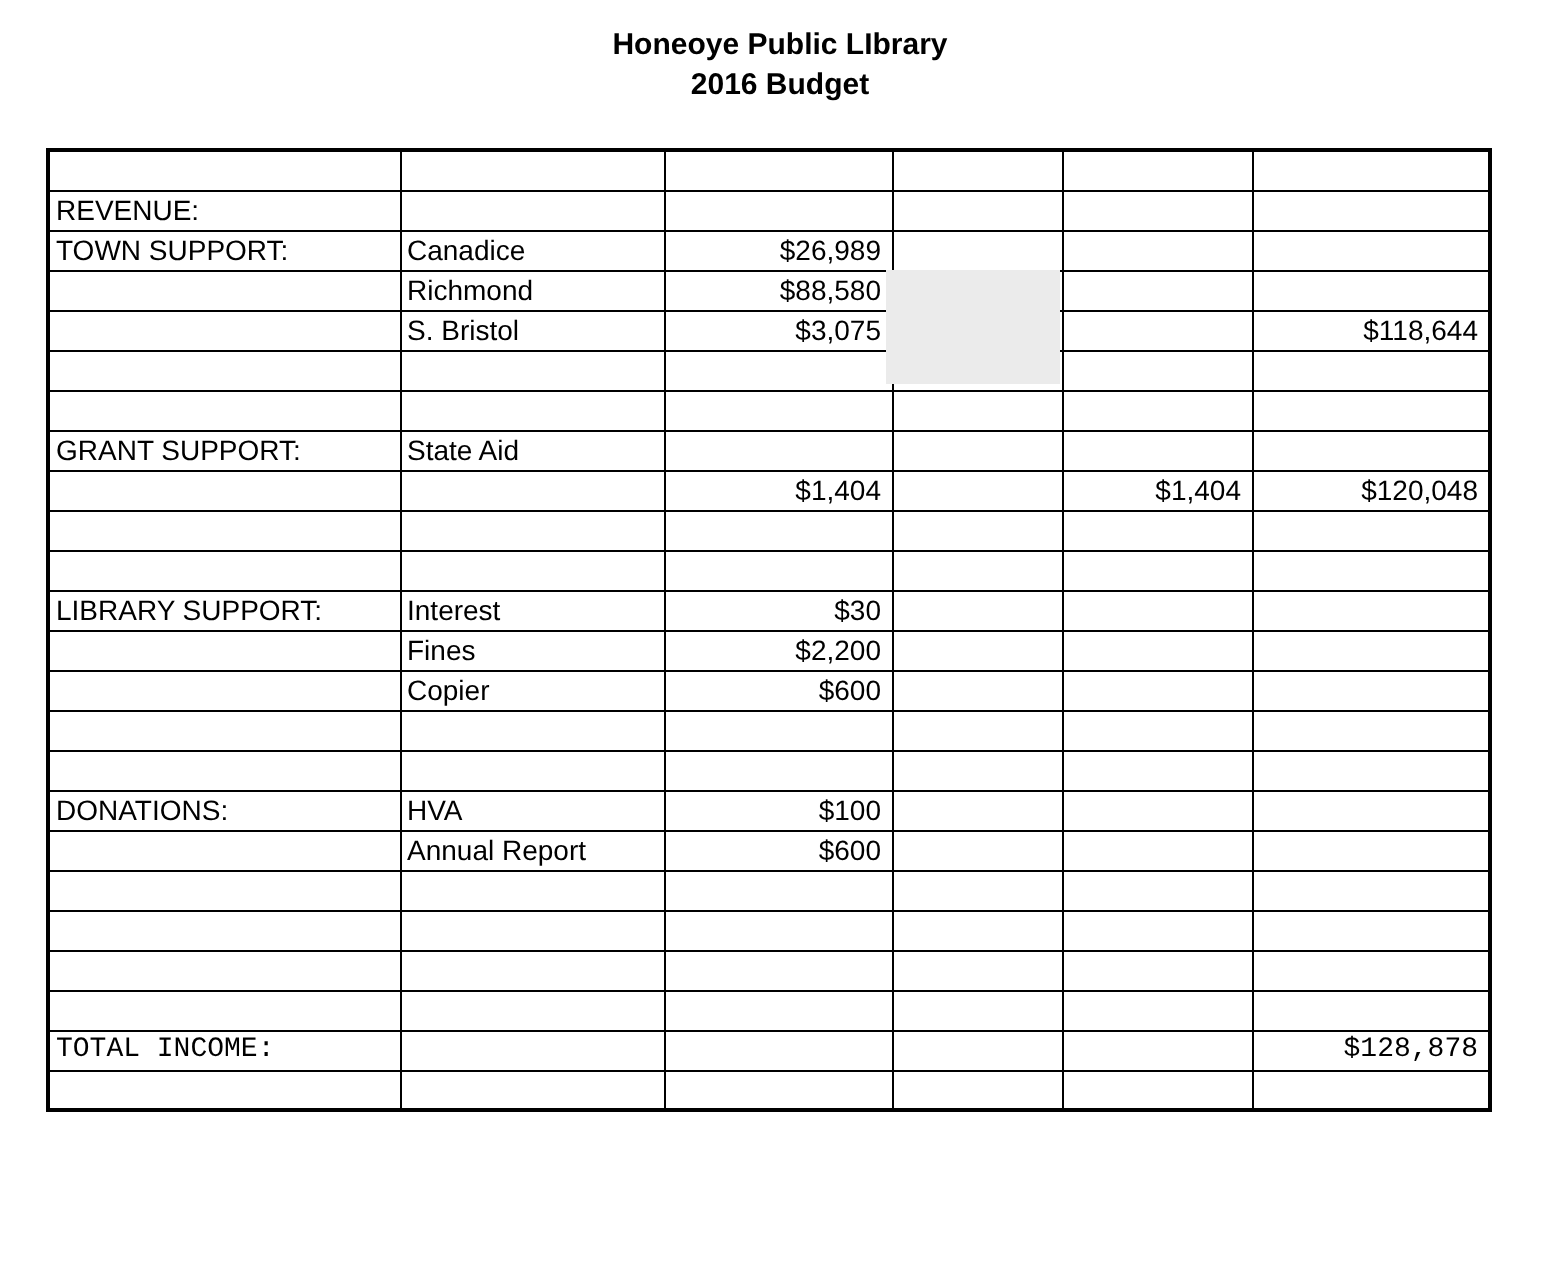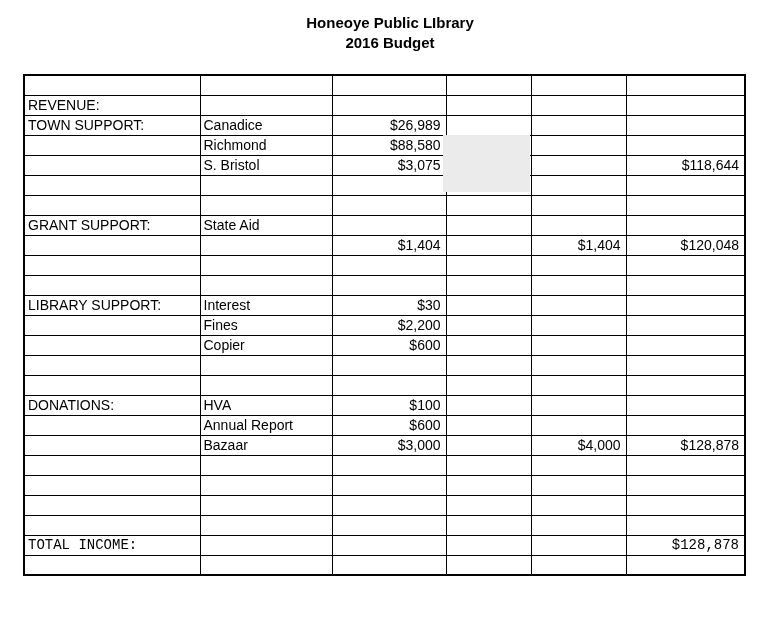--- a/index.html
+++ b/index.html
@@ -196,14 +196,6 @@
         </tr>
         <tr style="height: 20px;">
           <td class="left"></td>
-          <td class="left">Bazaar</td>
-          <td class="right">$3,000</td>
-          <td class="left"></td>
-          <td class="right">$4,000</td>
-          <td class="right">$128,878</td>
-        </tr>
-        <tr style="height: 20px;">
-          <td class="left"></td>
           <td class="left"></td>
           <td class="left"></td>
           <td class="left"></td>

